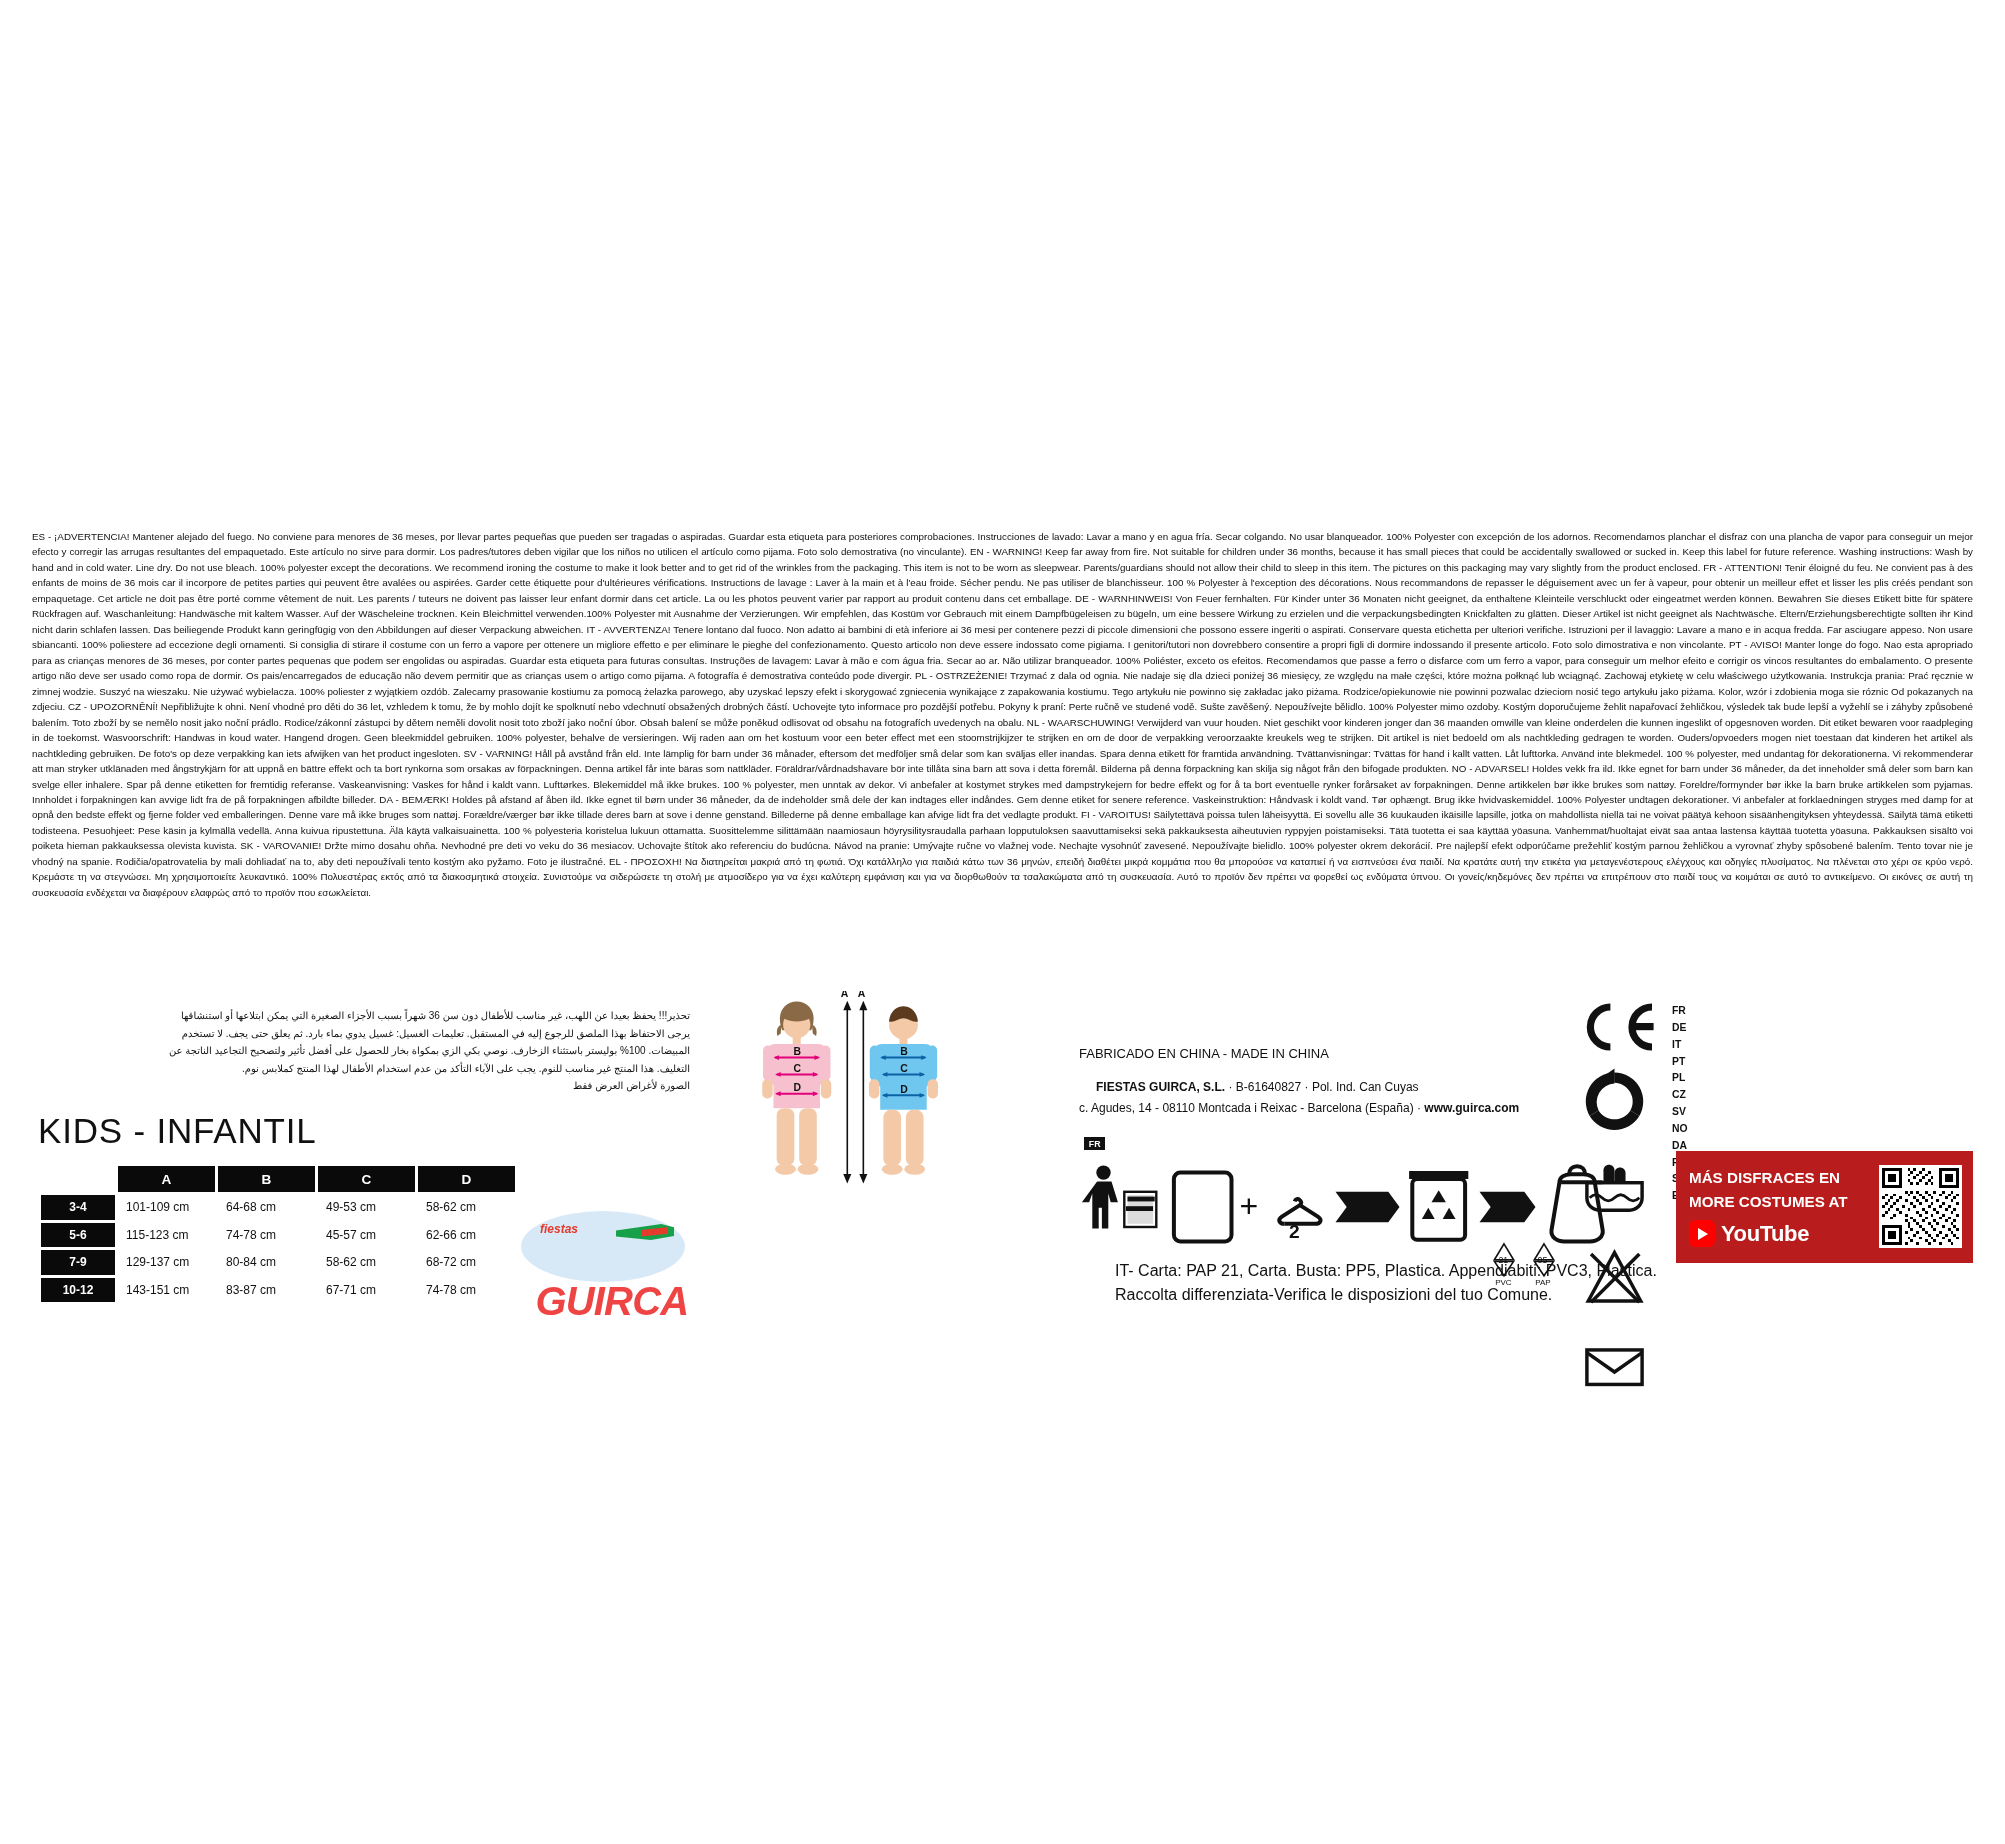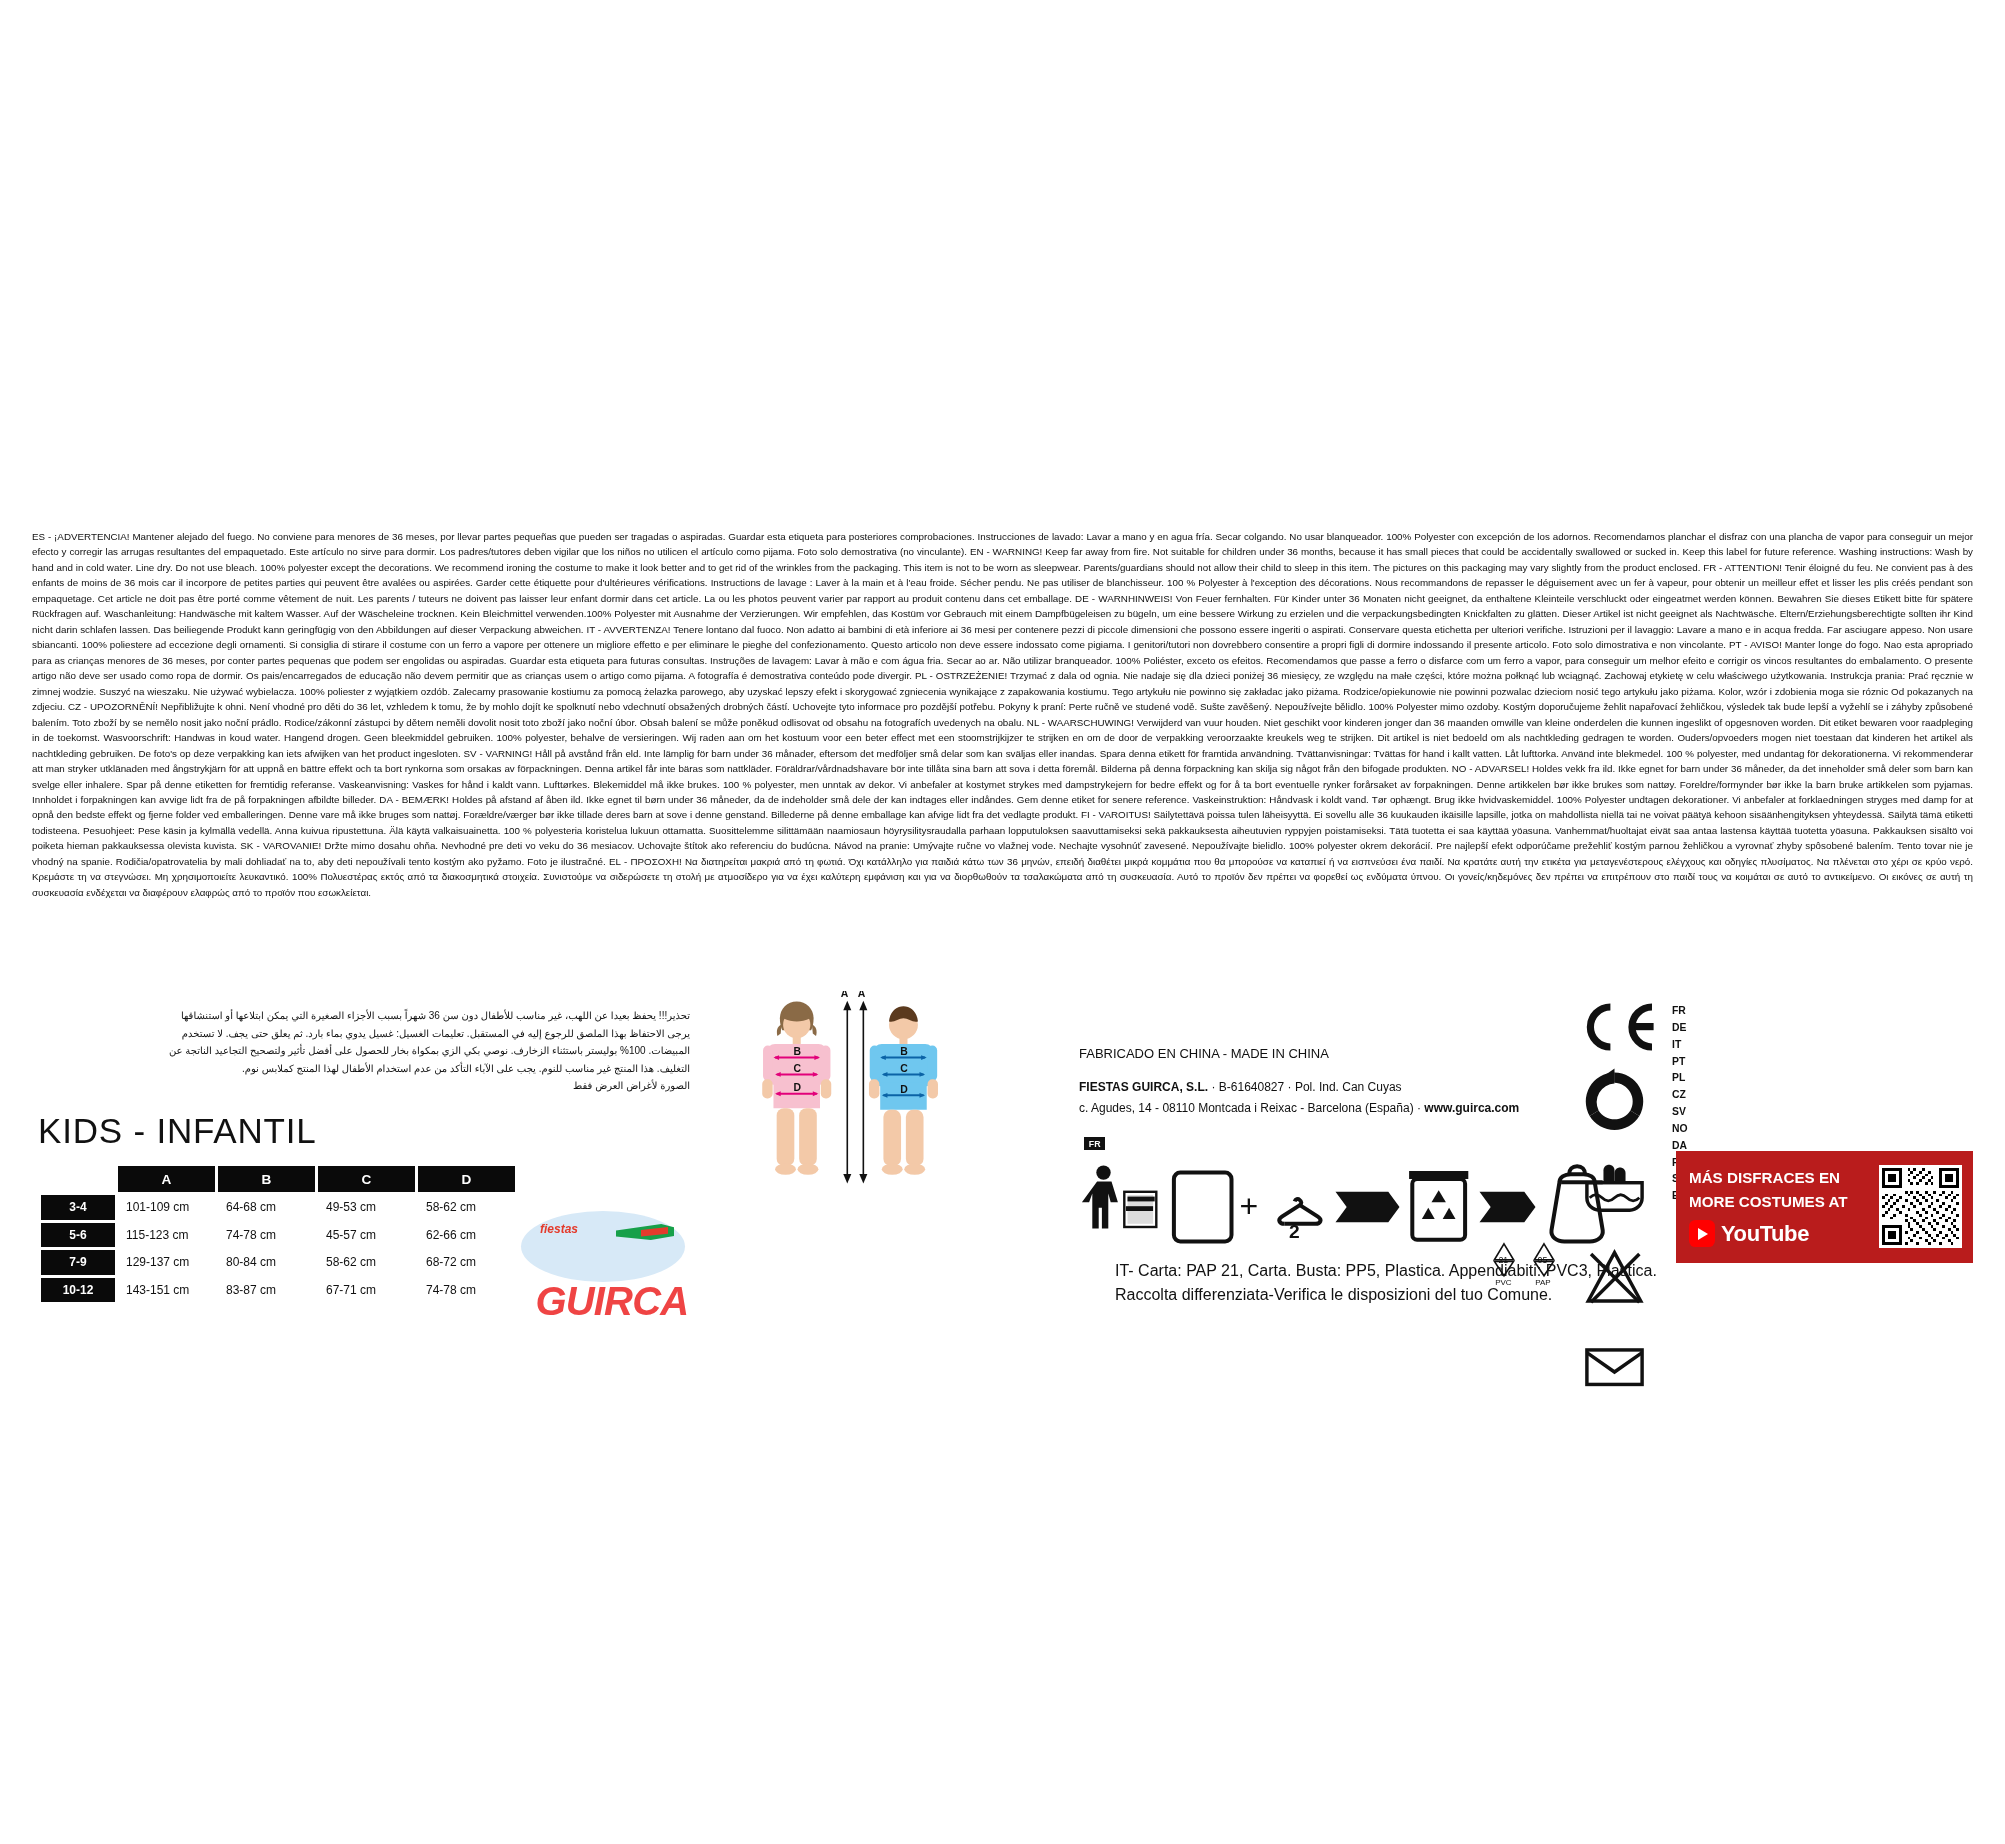--- a/index.html
+++ b/index.html
@@ -37,7 +37,7 @@
   
   .mic{position:absolute;left:1079px;top:1043px;width:561px;font-size:12px;line-height:1.75;color:#111;}
   .mic .l1{font-size:13px;}
-  .mic .l2{margin-top:11.2px;}
+  .mic .l2{margin-top:11.2px;margin-left:17px;}
   .mic b{font-weight:bold;}
 
   

